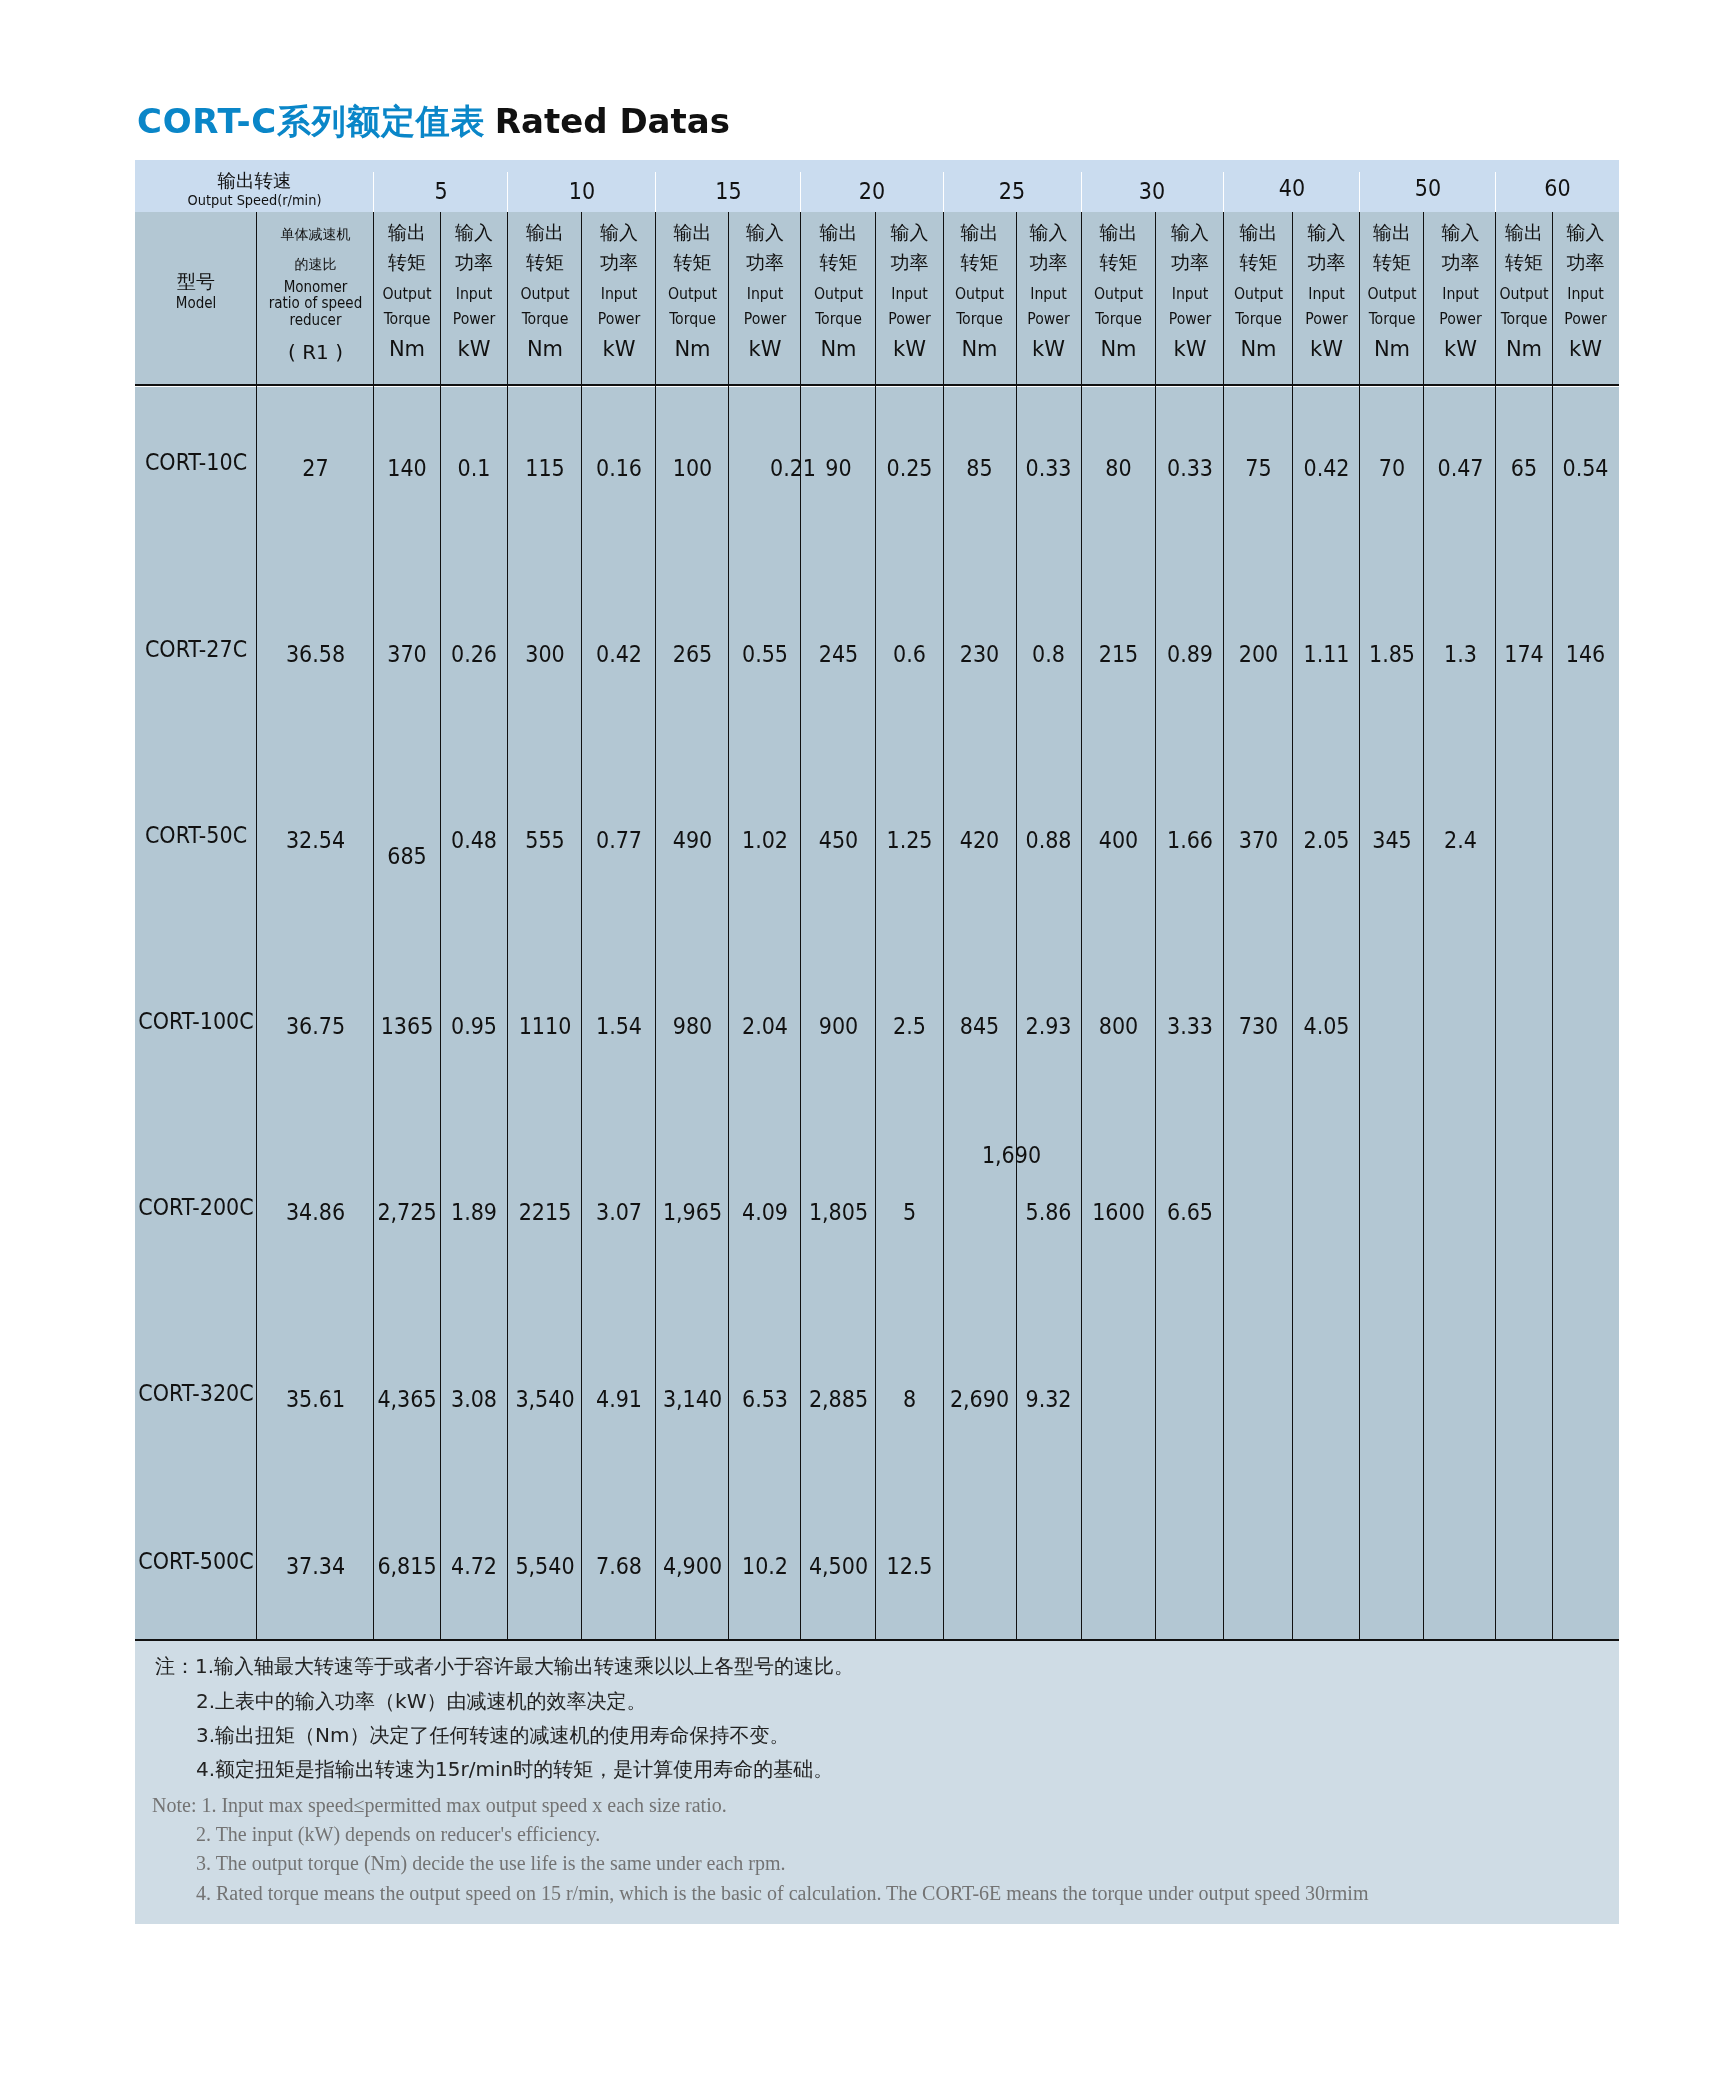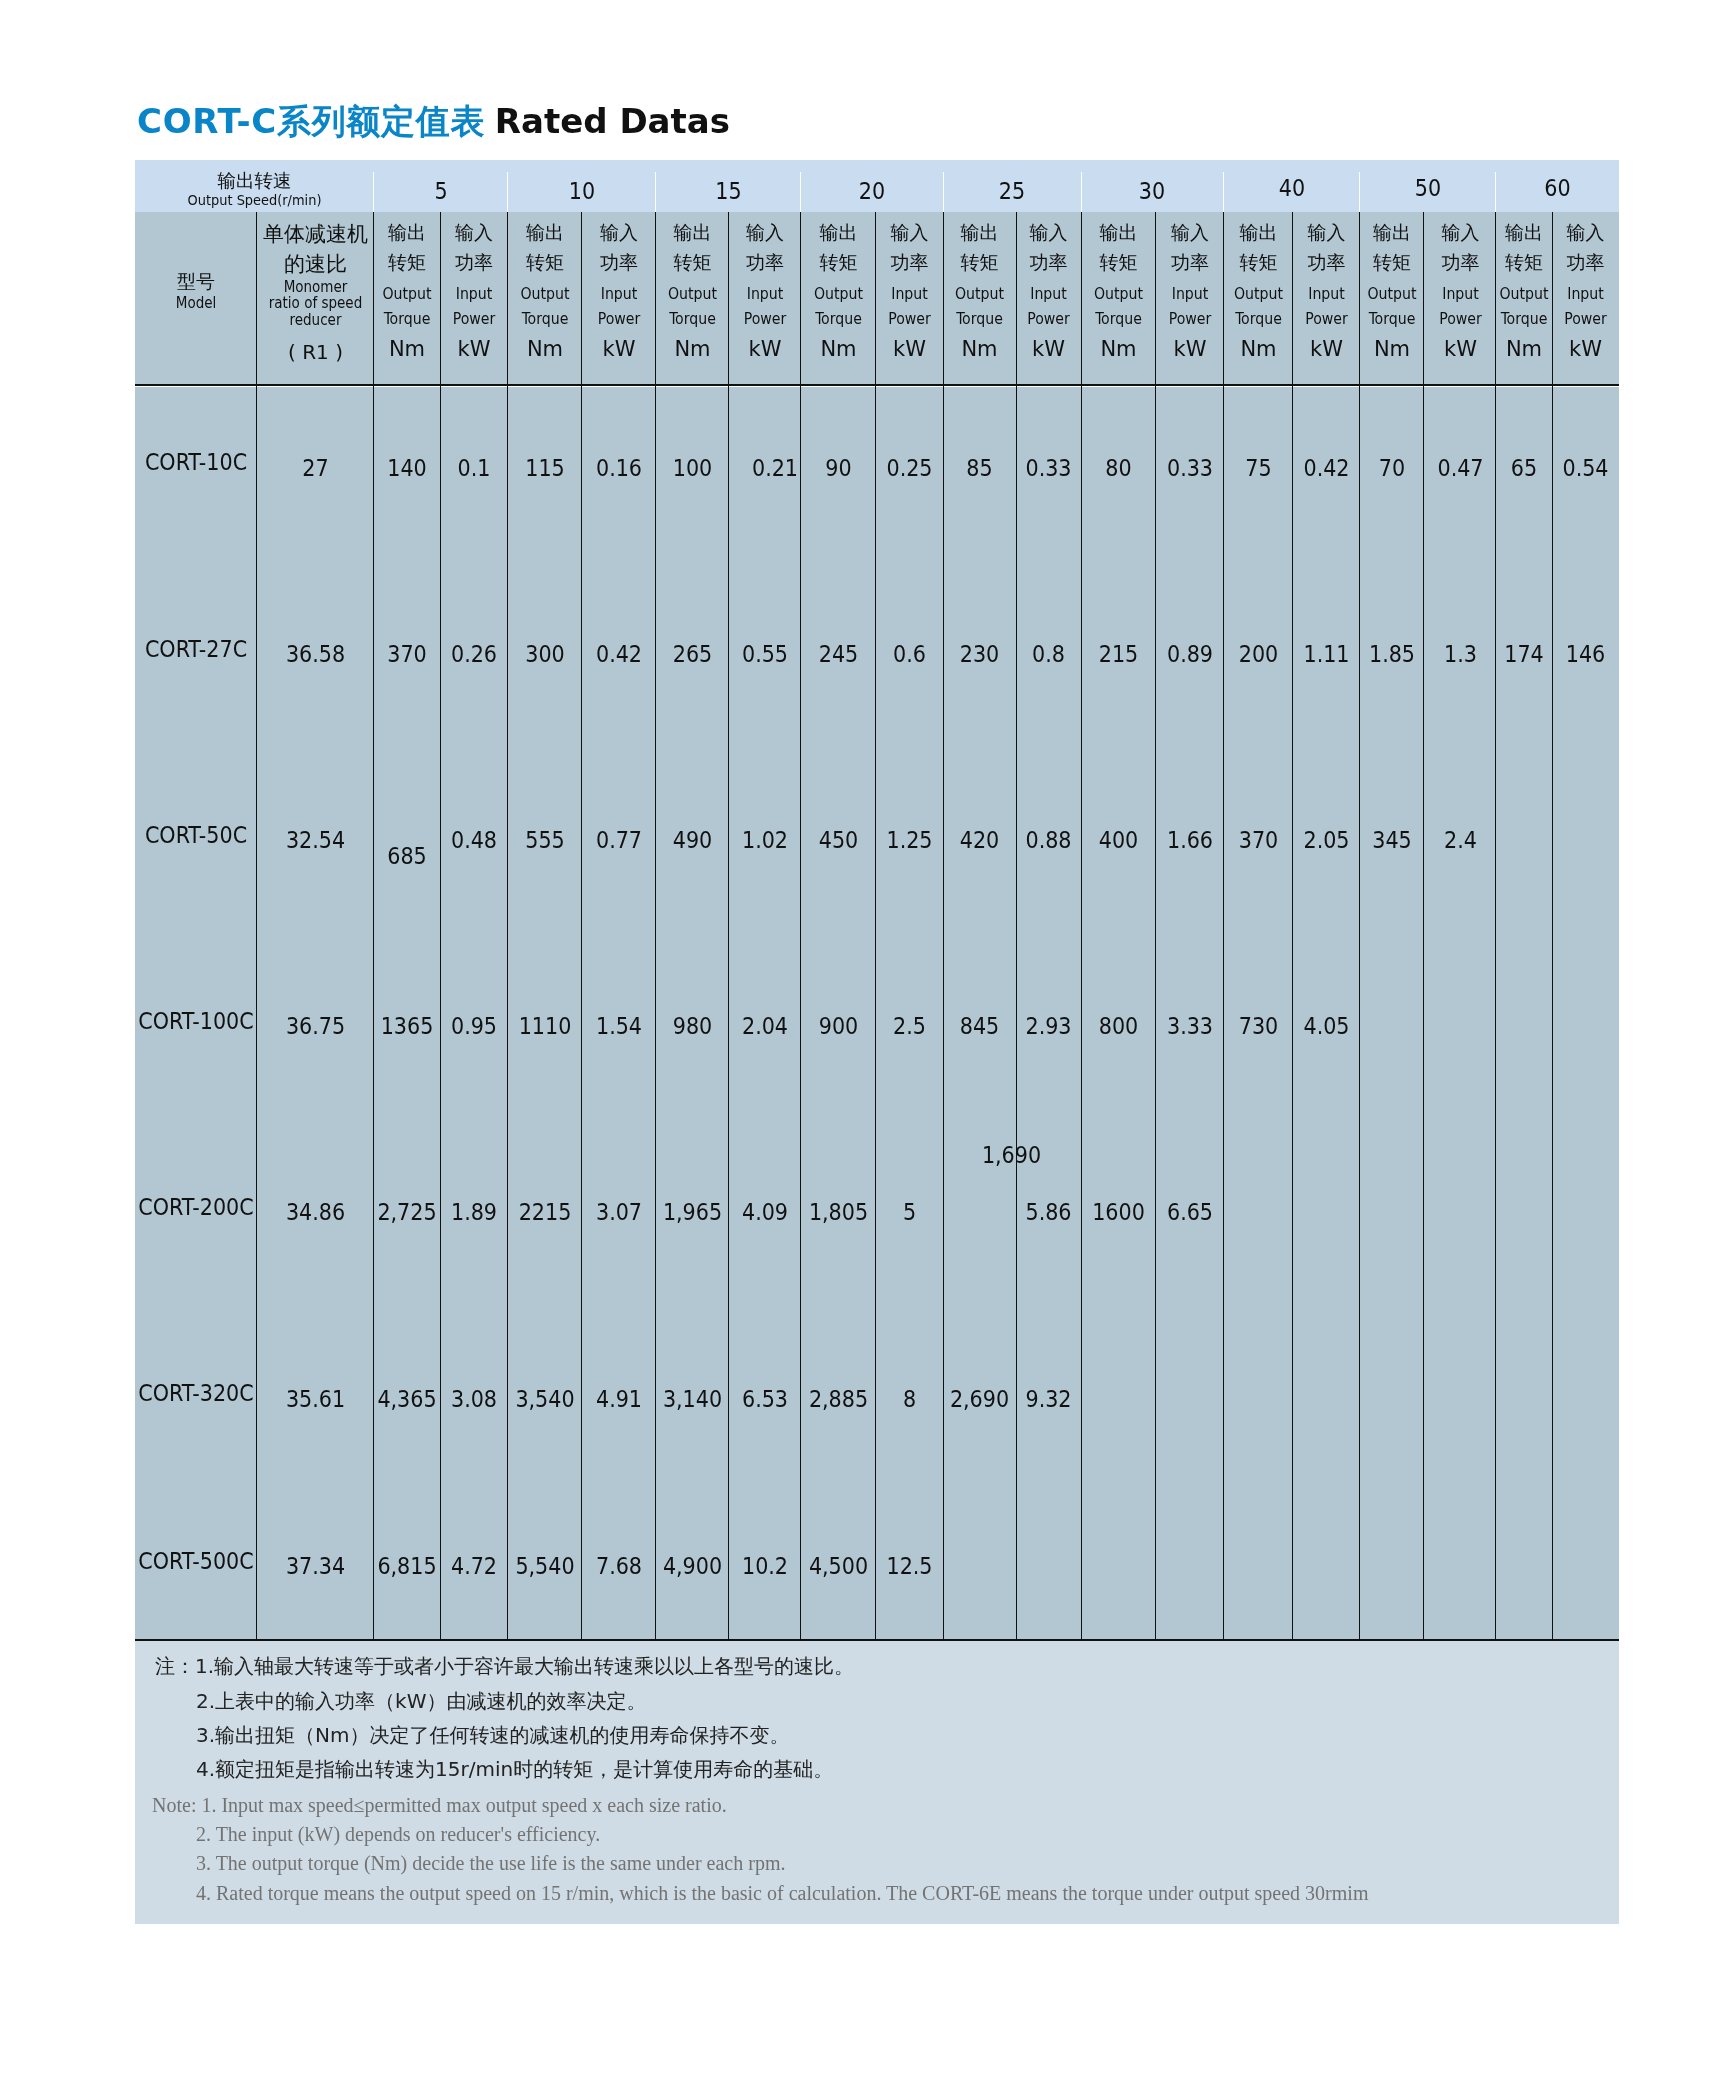--- a/index.html
+++ b/index.html
@@ -47,7 +47,7 @@
   .col-head .unit { display: block; font-size: 21px; line-height: 30px; margin-top: 2.7px; font-family: "DejaVu Sans", sans-serif; }
   .model-head .cn { display: block; font-size: 19px; line-height: 26px; font-family: "DejaVu Sans", sans-serif; }
   .model-head .en { display: block; font-size: 15px; line-height: 19px; font-family: "Liberation Sans Narrow", "DejaVu Sans Condensed", sans-serif; }
-  .ratio-head .cn { display: block; font-size: 21px; line-height: 30px; font-family: "DejaVu Sans", sans-serif; }
+  .ratio-head .cn { display: block; font-size: 14px; line-height: 30px; font-family: "DejaVu Sans", sans-serif; }
   .ratio-head .en { display: block; font-size: 15px; line-height: 16.4px; font-family: "Liberation Sans Narrow", "DejaVu Sans Condensed", sans-serif; }
   .ratio-head .unit { display: block; font-size: 20px; line-height: 29px; margin-top: 9.6px; font-family: "DejaVu Sans", sans-serif; }
 

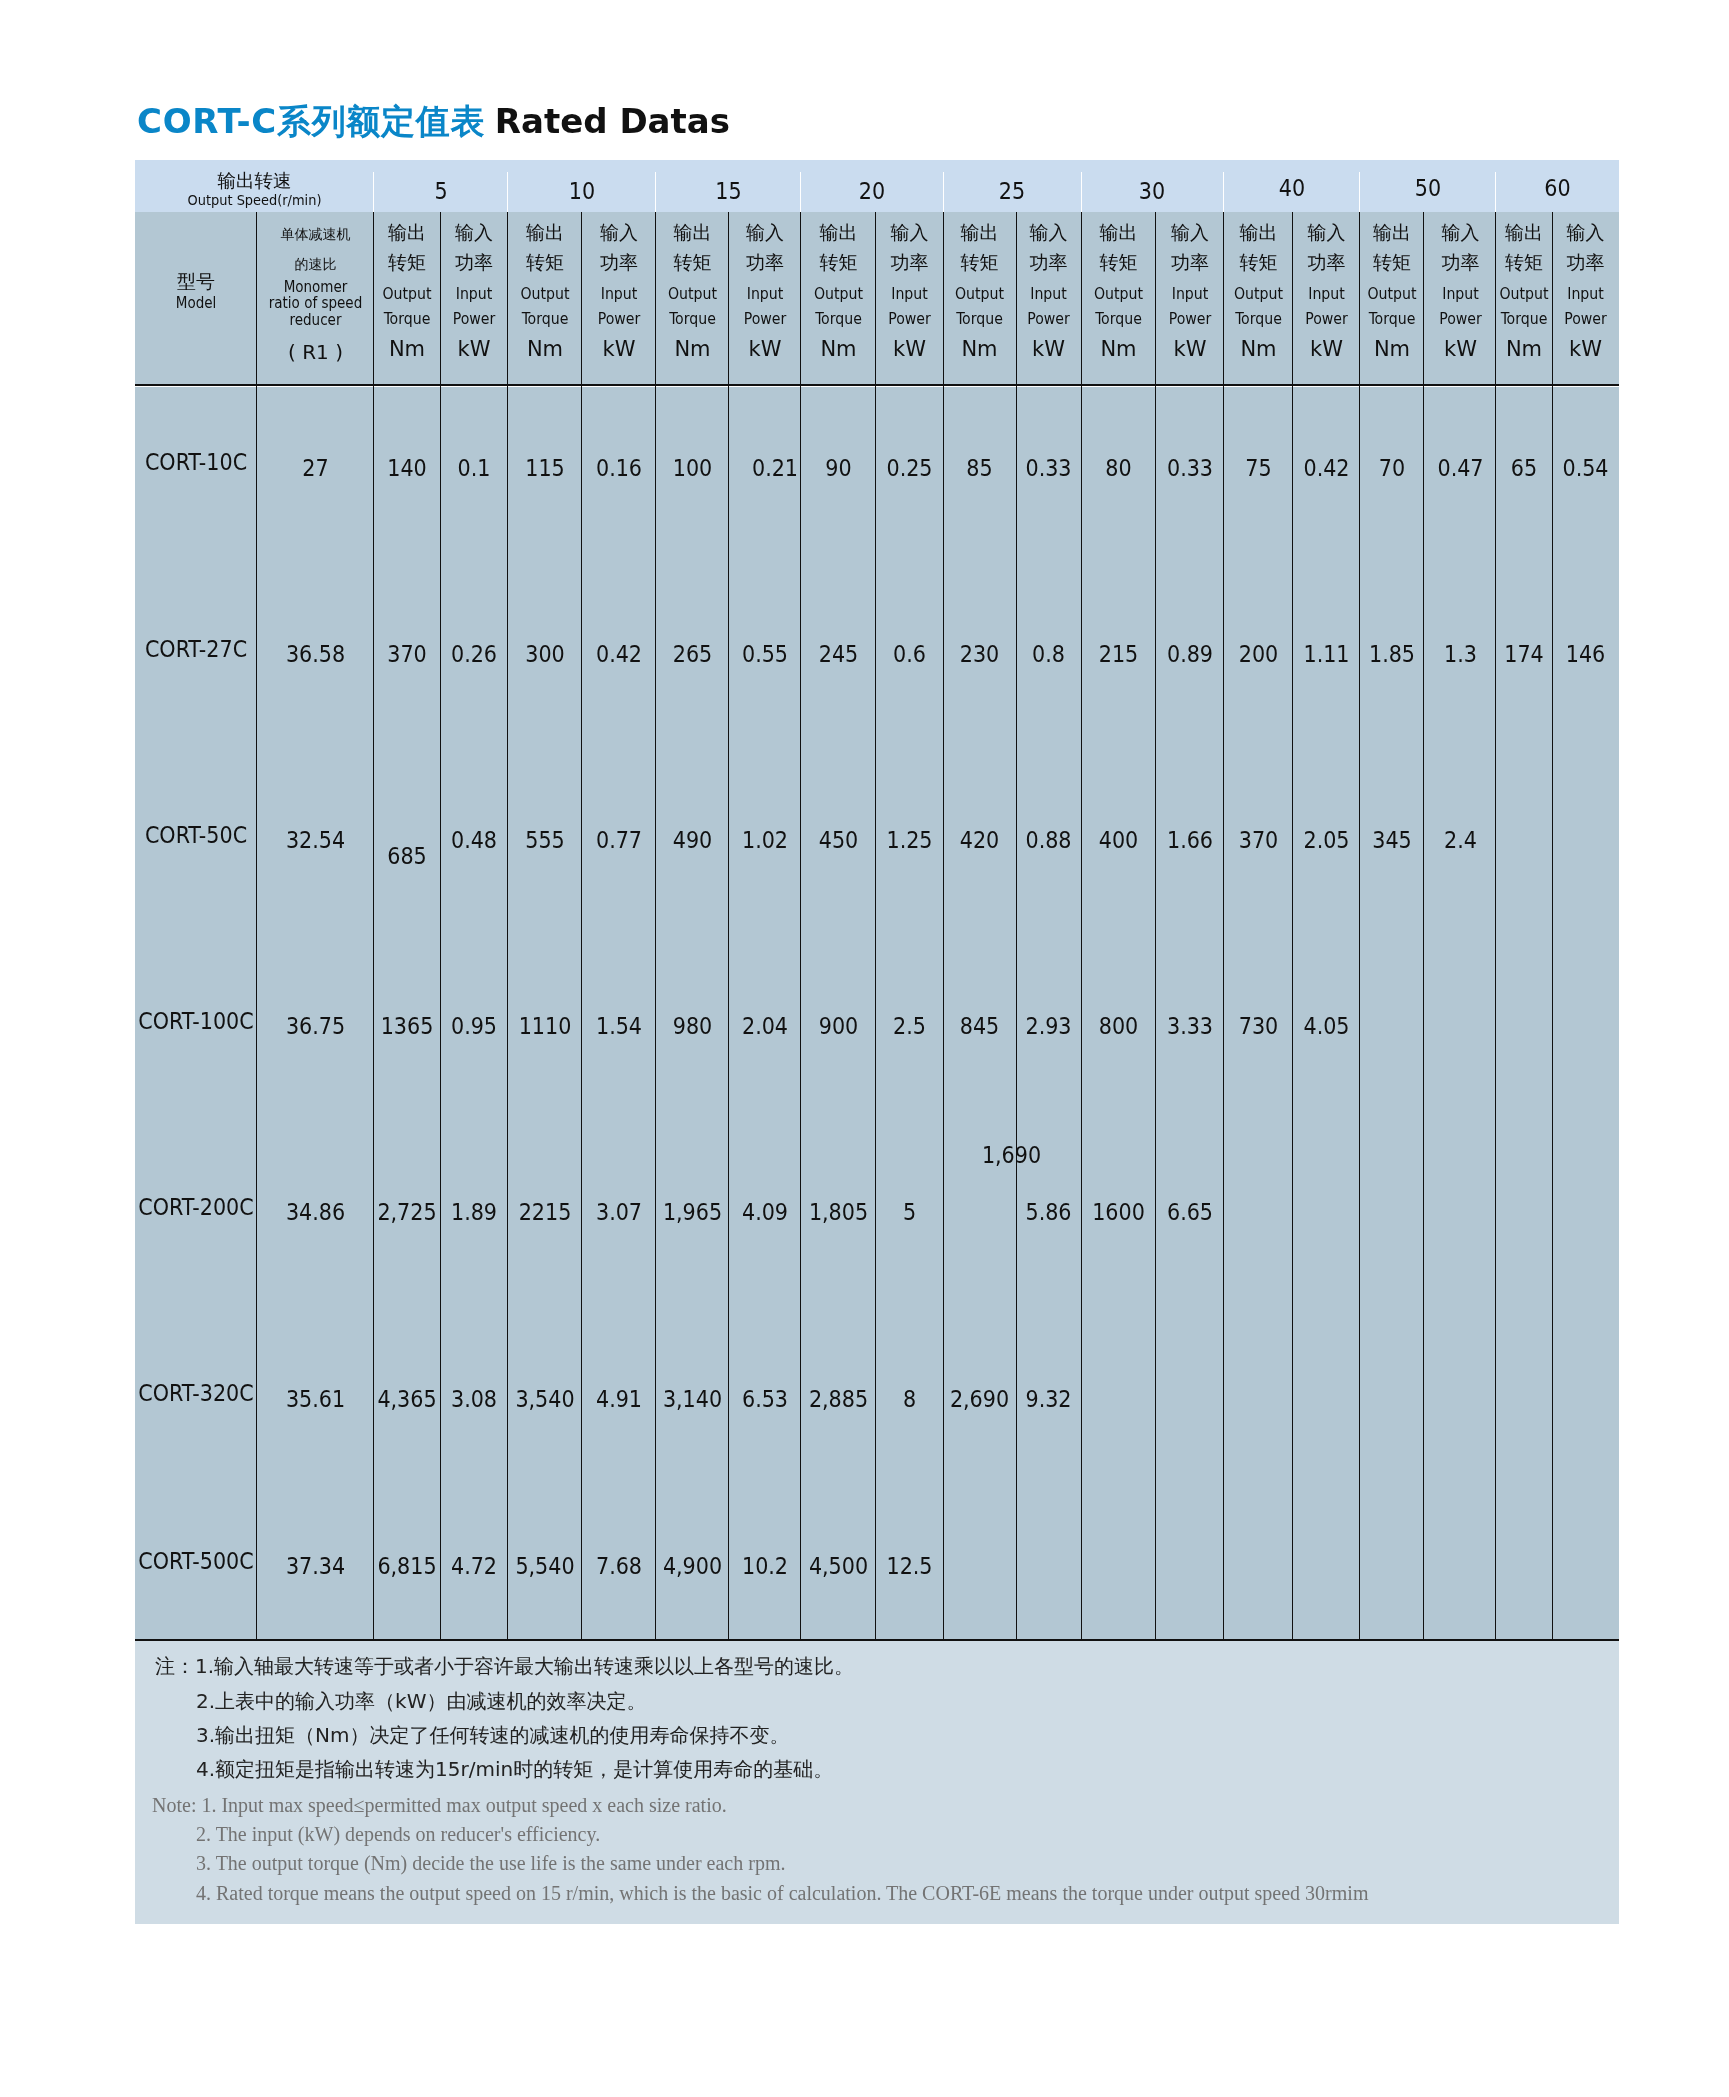--- a/index.html
+++ b/index.html
@@ -261,7 +261,7 @@
         <div class="cell data" style="left:373px; width:74px; top:295px;">115</div>
         <div class="cell data" style="left:447px; width:74px; top:295px;">0.16</div>
         <div class="cell data" style="left:521px; width:73px; top:295px;">100</div>
-        <div class="cell data" style="left:604px; width:72px; top:295px;">0.21</div>
+        <div class="cell data" style="left:622px; width:72px; top:295px;">0.21</div>
         <div class="cell data" style="left:666px; width:75px; top:295px;">90</div>
         <div class="cell data" style="left:741px; width:67px; top:295px;">0.25</div>
         <div class="cell data" style="left:808px; width:73px; top:295px;">85</div>

